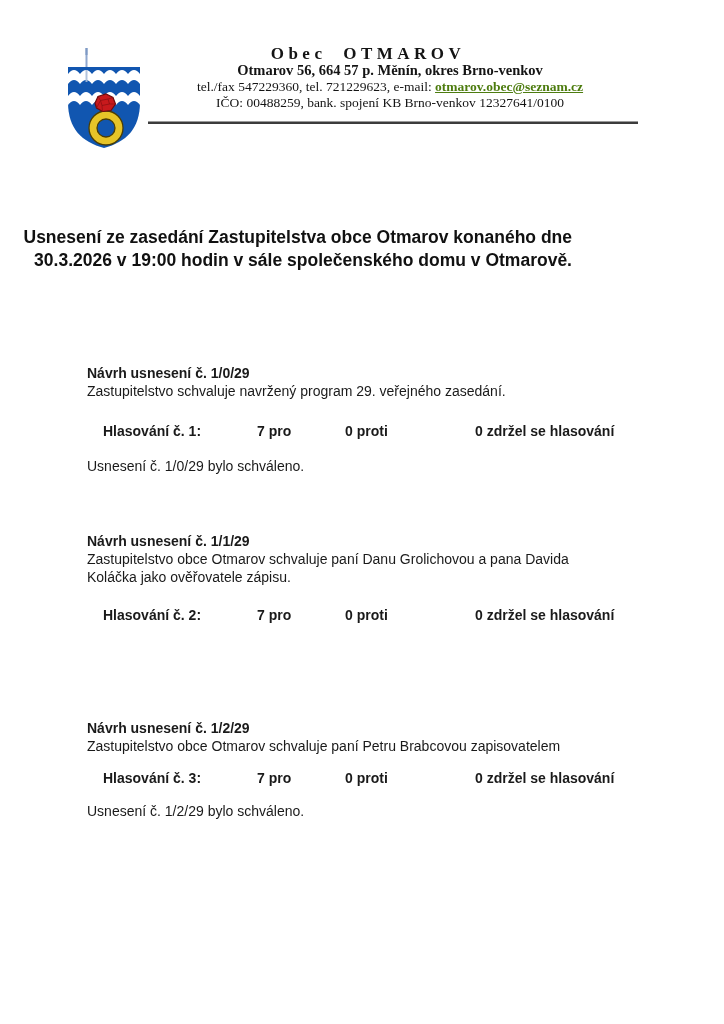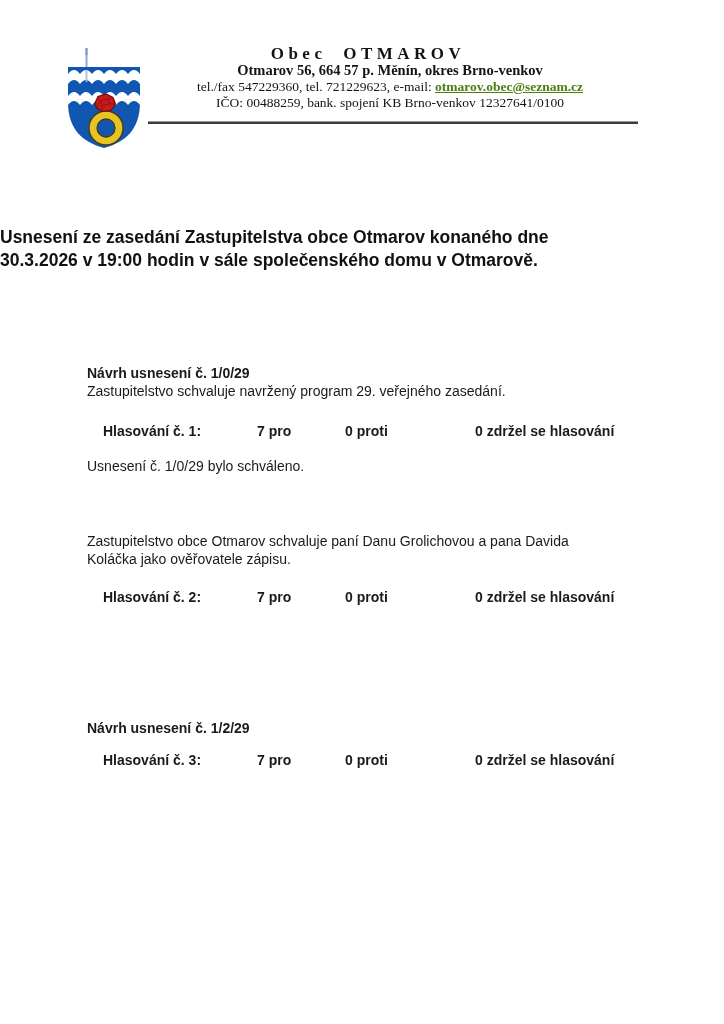--- a/index.html
+++ b/index.html
@@ -51,7 +51,7 @@
   
   .doc-title {
     position: absolute; left: 0; top: 226px; width: 572px;
-    text-align: left;
+    text-align: right;
     font-size: 17.5px; font-weight: bold; line-height: 23px;
     color: #111111;
   }

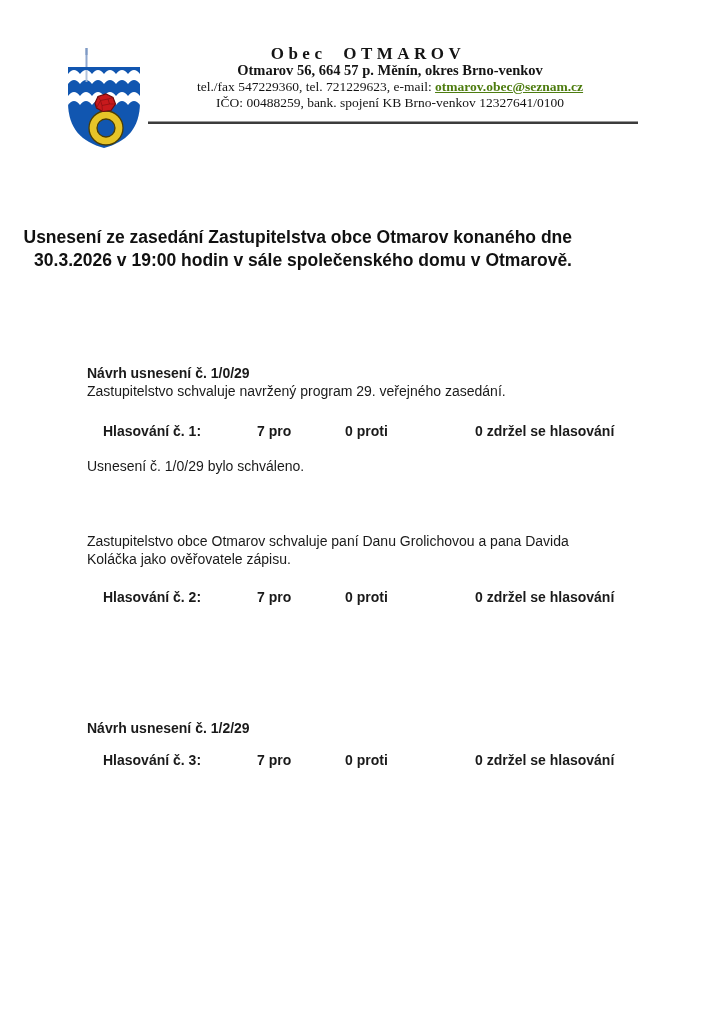--- a/index.html
+++ b/index.html
@@ -140,6 +140,7 @@
   </div>
 
   <div class="section sec-2">
+    <div class="sec-heading">Návrh usnesení č. 1/1/29</div>
     <div class="sec-body">Zastupitelstvo obce Otmarov schvaluje paní Danu Grolichovou a pana Davida</div>
     <div class="sec-body">Koláčka jako ověřovatele zápisu.</div>
     <div class="vote-row">

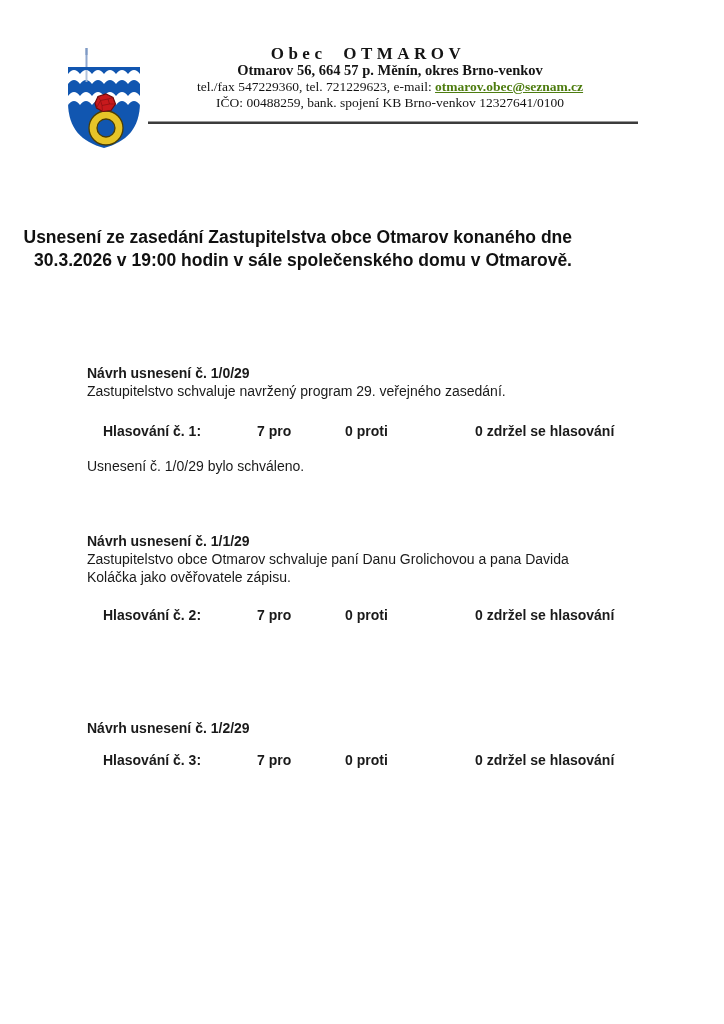--- a/index.html
+++ b/index.html
@@ -153,6 +153,7 @@
 
   <div class="section sec-3">
     <div class="sec-heading">Návrh usnesení č. 1/2/29</div>
+    <div class="sec-body">Zastupitelstvo obce Otmarov schvaluje paní Petru Brabcovou zapisovatelem</div>
     <div class="vote-row">
       <span class="vote-label">Hlasování č. 3:</span>
       <span class="vote-for">7 pro</span>

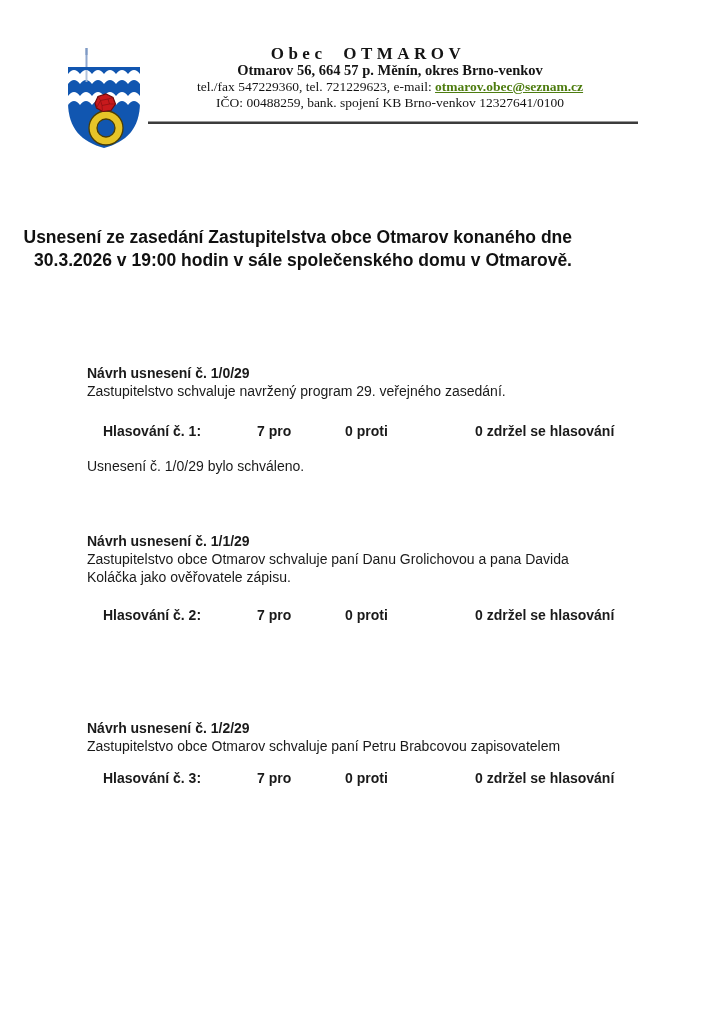--- a/index.html
+++ b/index.html
@@ -160,6 +160,7 @@
       <span class="vote-against">0 proti</span>
       <span class="vote-abstain">0 zdržel se hlasování</span>
     </div>
+    <div class="sec-result">Usnesení č. 1/2/29 bylo schváleno.</div>
   </div>
 
 </div>

